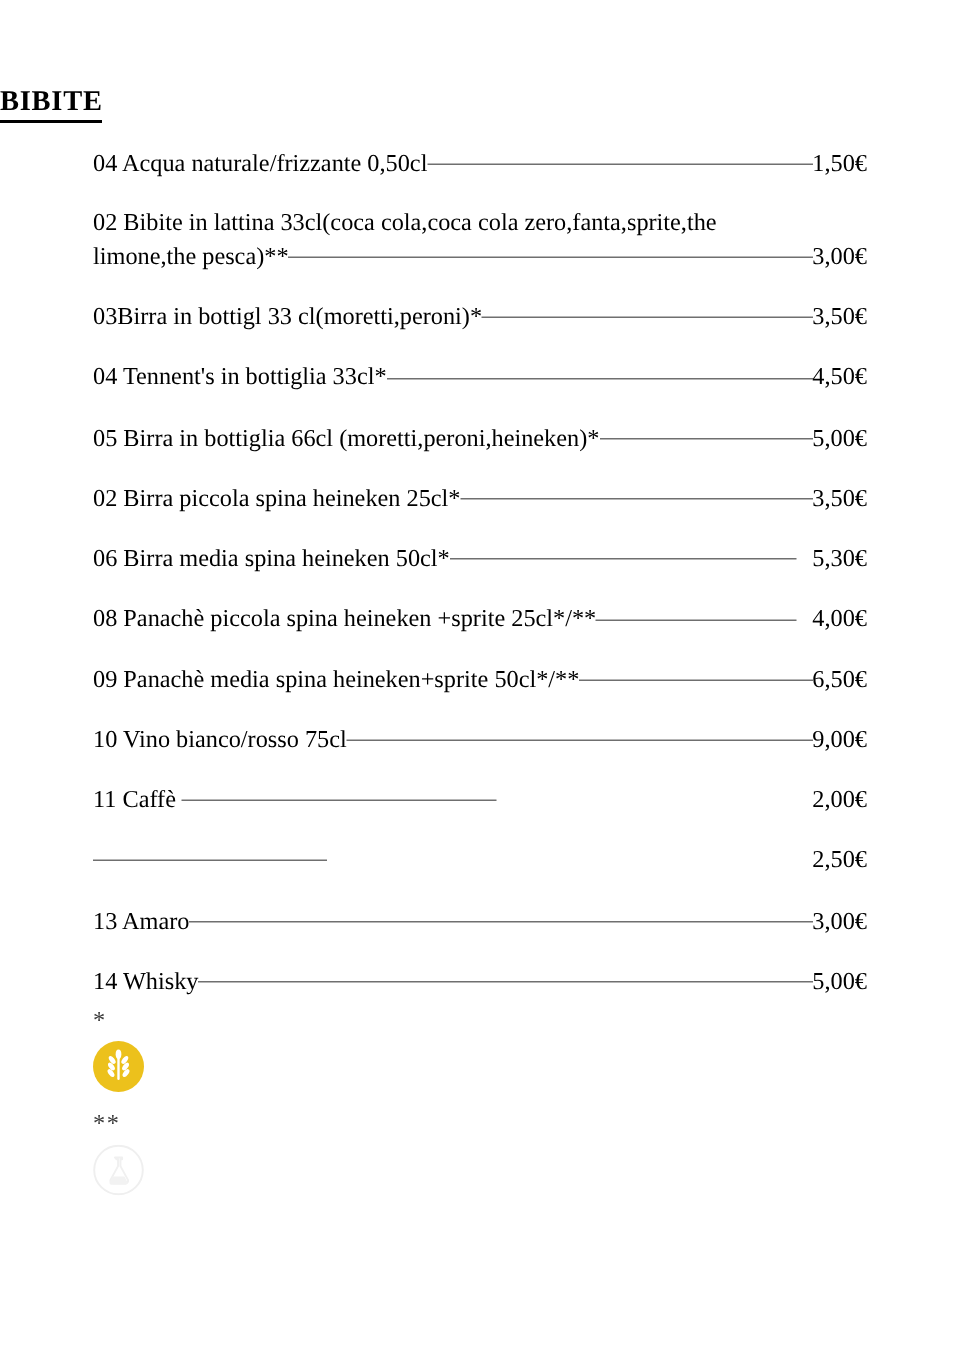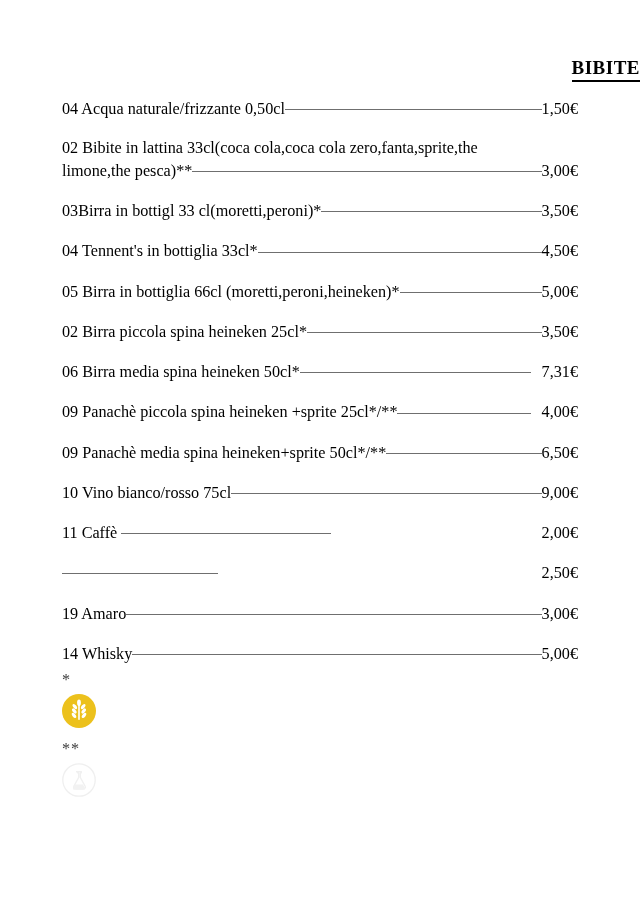--- a/index.html
+++ b/index.html
@@ -28,7 +28,7 @@
     top: 58px;
     left: 0;
     width: 640px;
-    text-align: right;
+    text-align: left;
   }
   .title {
     display: inline-block;

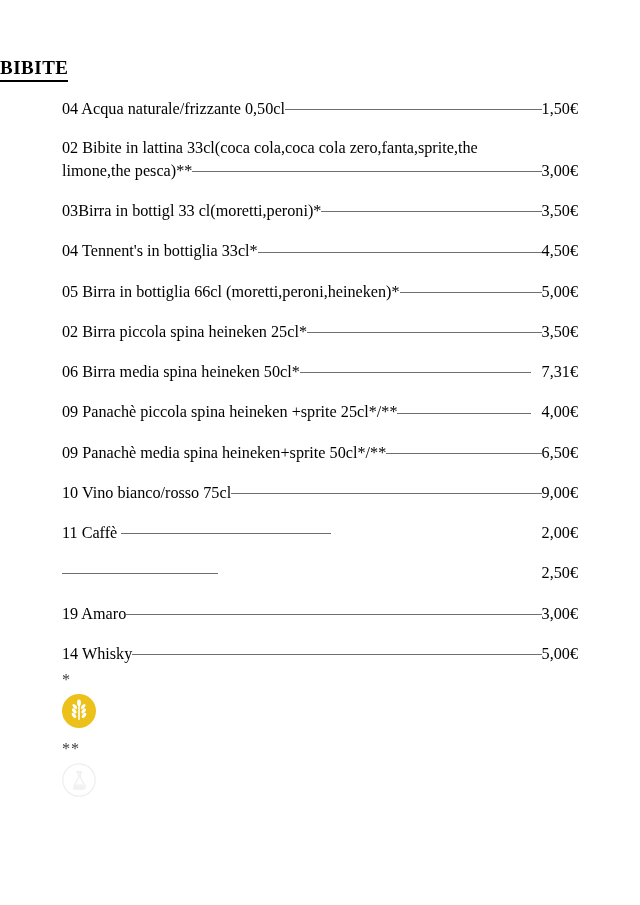--- a/index.html
+++ b/index.html
@@ -181,7 +181,7 @@
         <div class="row-line">
           <span class="row-name">06 Birra media spina heineken 50cl*</span>
           <span class="leader gap-right"></span>
-          <span class="price">7,31€</span>
+          <span class="price">5,30€</span>
         </div>
       </div>
       <div class="row">

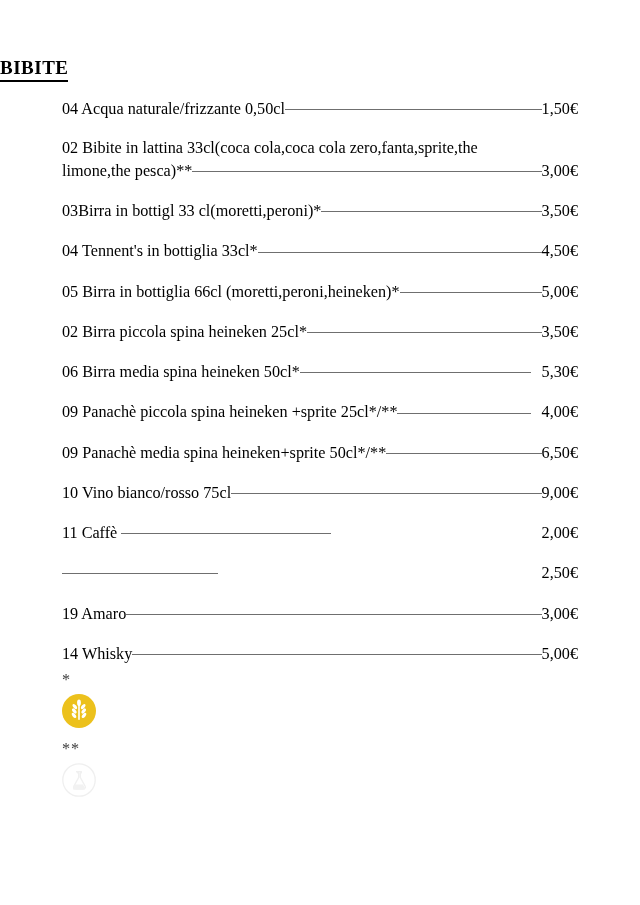--- a/index.html
+++ b/index.html
@@ -186,7 +186,7 @@
       </div>
       <div class="row">
         <div class="row-line">
-          <span class="row-name">09 Panachè piccola spina heineken +sprite 25cl*/**</span>
+          <span class="row-name">08 Panachè piccola spina heineken +sprite 25cl*/**</span>
           <span class="leader gap-right"></span>
           <span class="price">4,00€</span>
         </div>

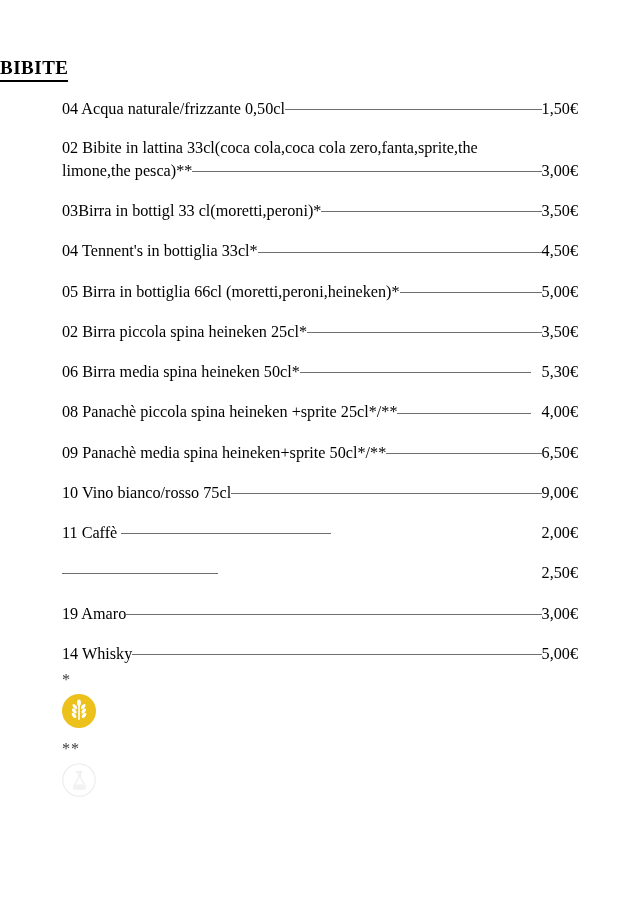--- a/index.html
+++ b/index.html
@@ -222,7 +222,7 @@
       </div>
       <div class="row">
         <div class="row-line">
-          <span class="row-name">19 Amaro</span>
+          <span class="row-name">13 Amaro</span>
           <span class="leader"></span>
           <span class="price">3,00€</span>
         </div>

